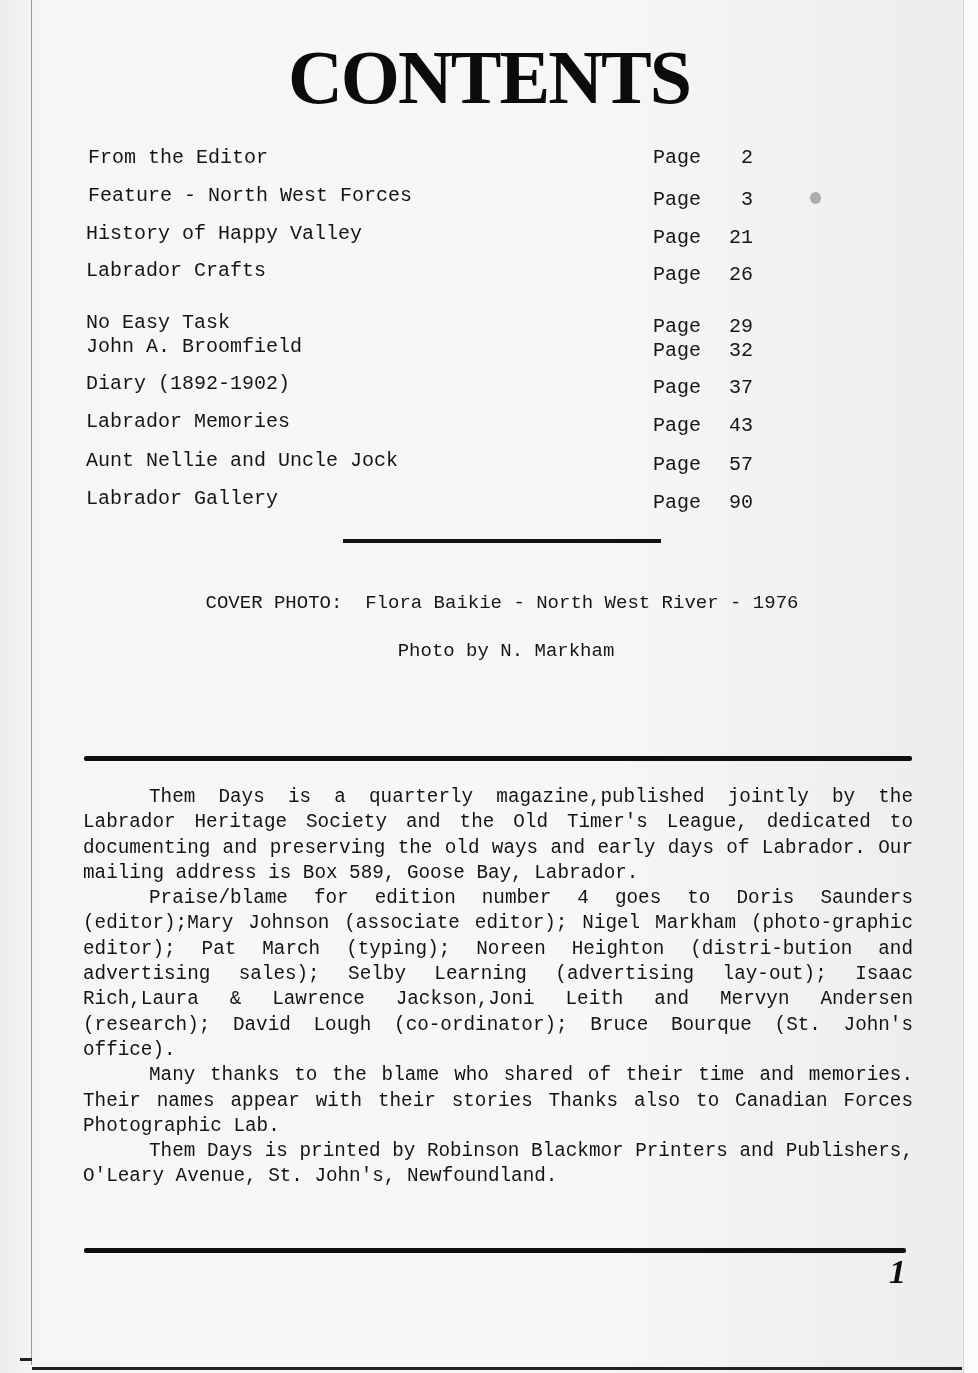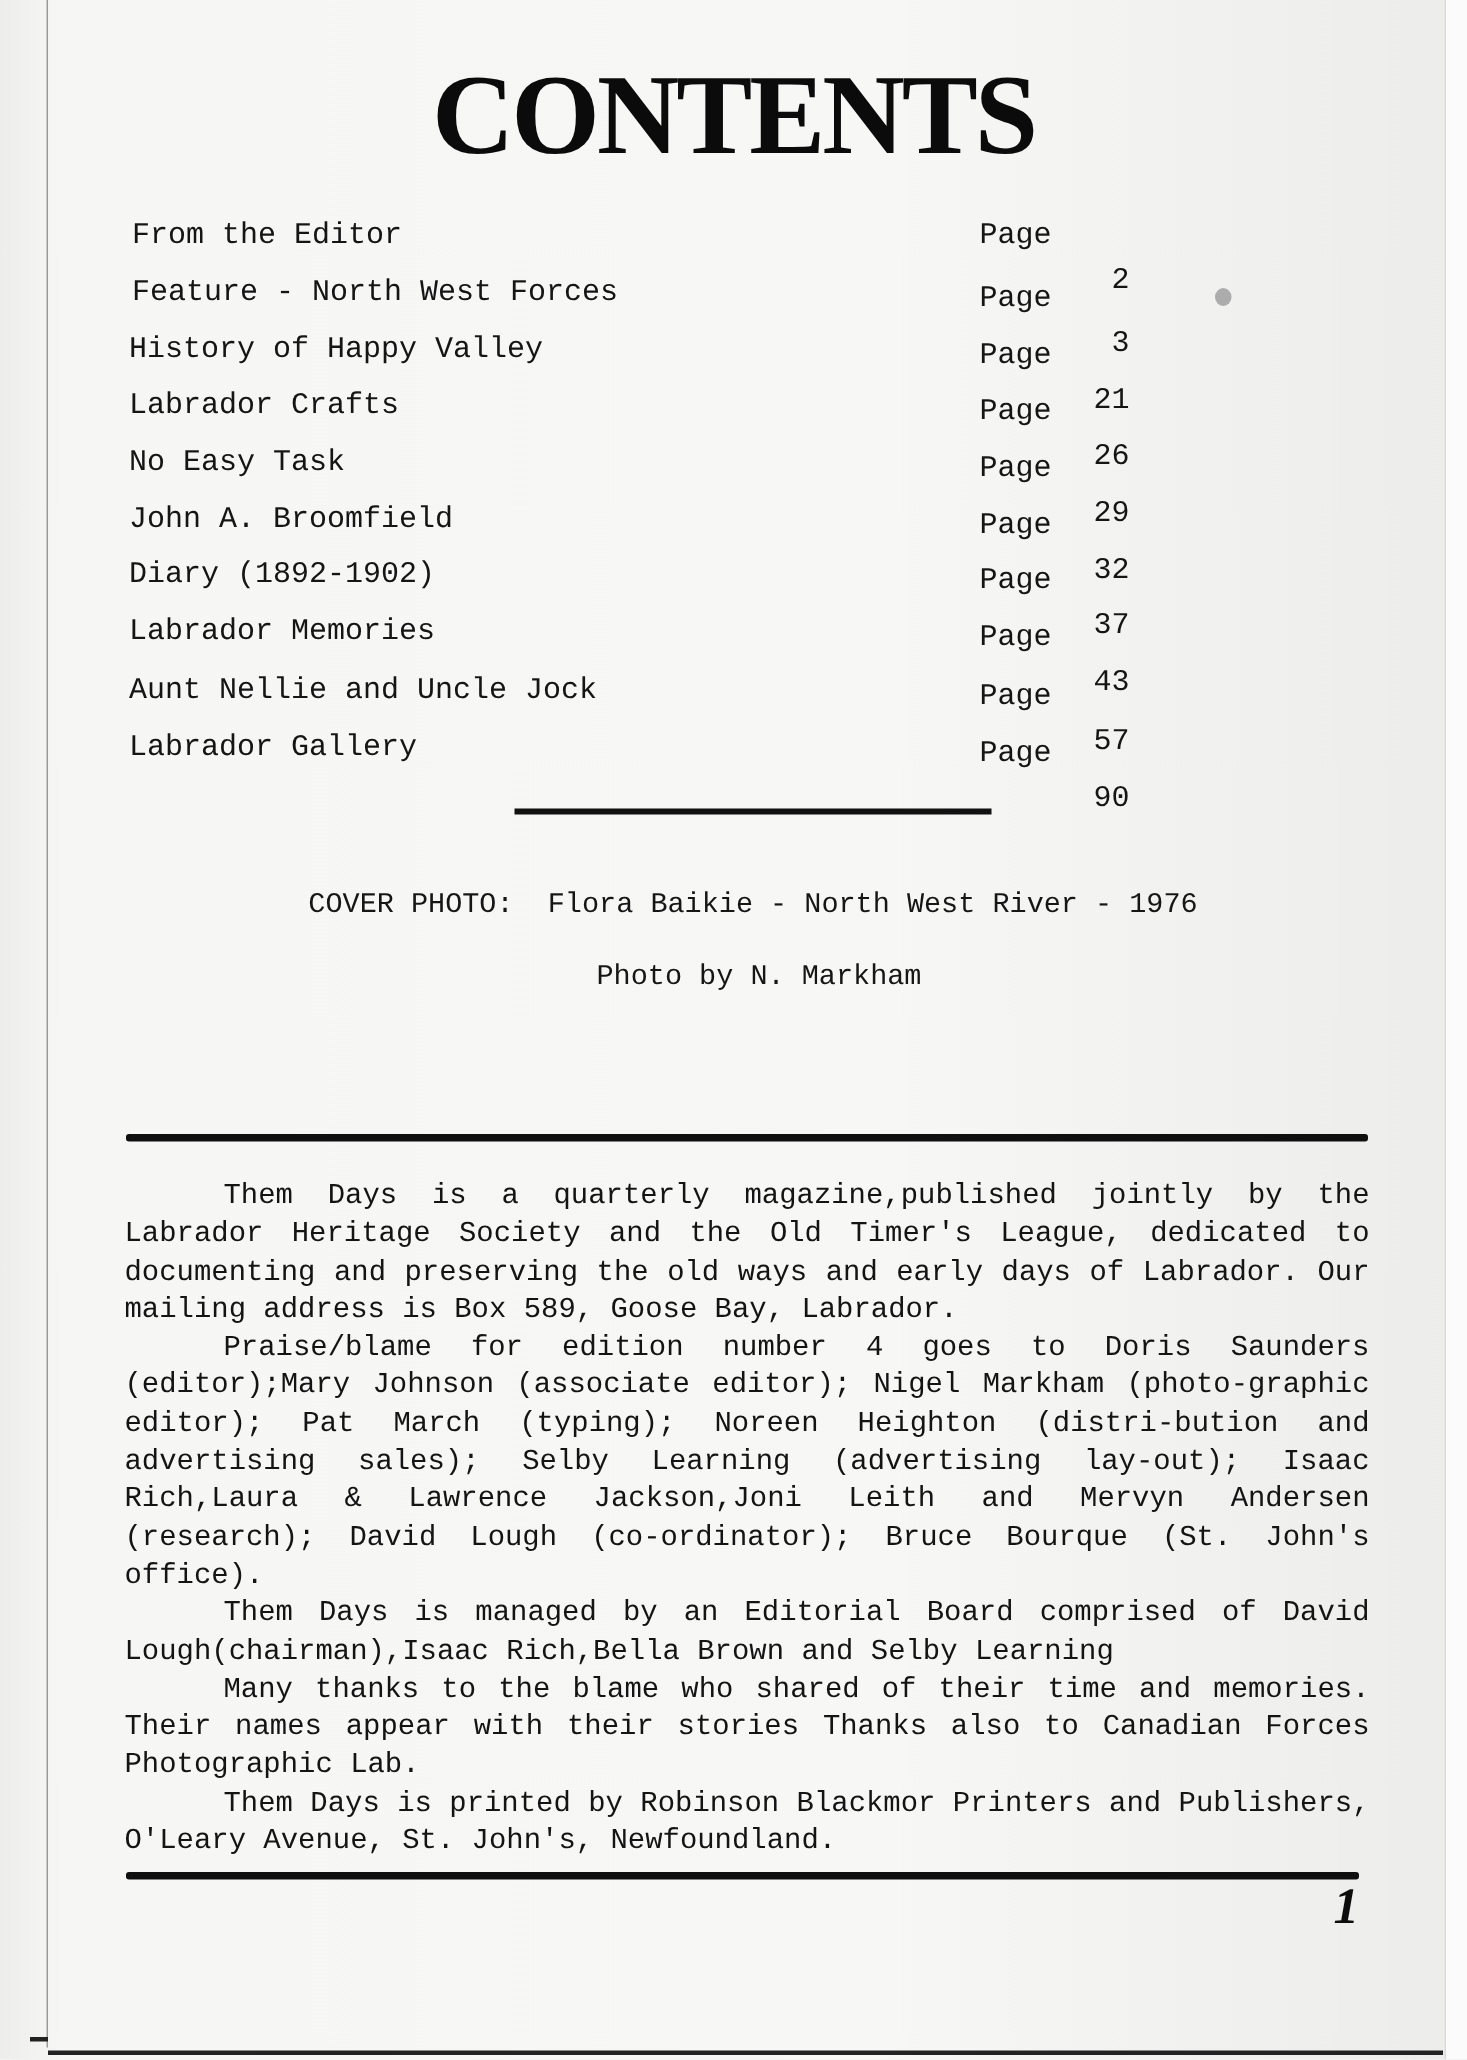--- a/index.html
+++ b/index.html
@@ -44,7 +44,7 @@
   .toc-page {
     position: absolute; right: 60px; width: 100px;
     font-family: "Liberation Mono", monospace; font-size: 20px; line-height: 30px;
-    color: #151515; display: flex; justify-content: space-between; flex-direction: column;
+    color: #151515; display: flex; justify-content: space-between;
   }
   .toc-page .num { text-align: right; min-width: 26px; }
   .smudge {

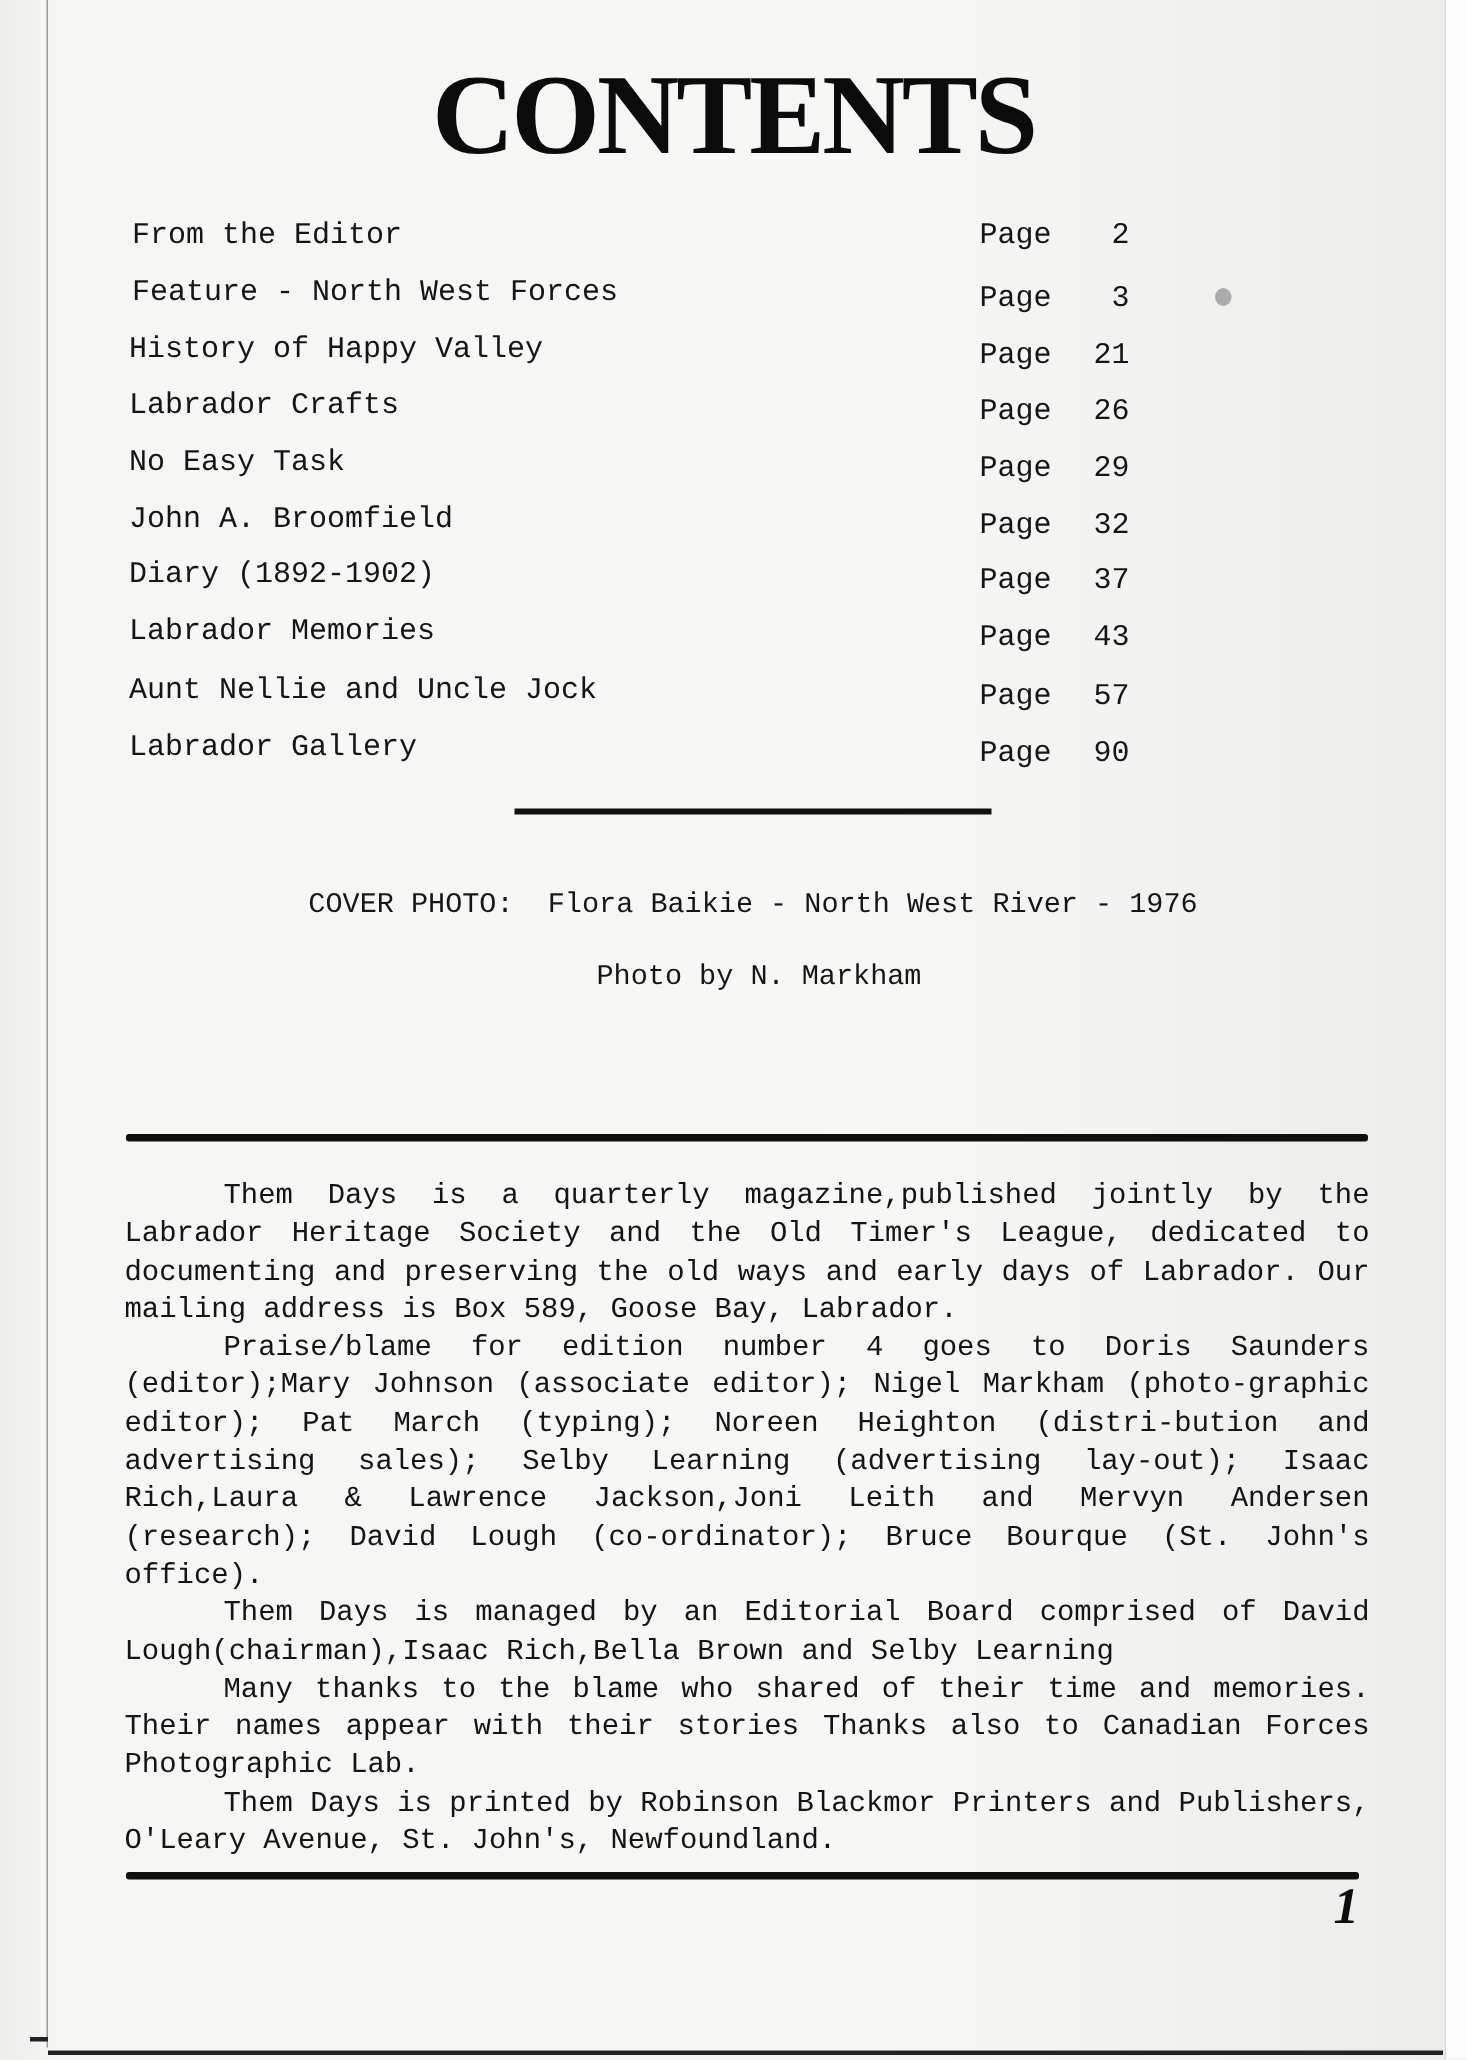--- a/index.html
+++ b/index.html
@@ -124,7 +124,7 @@
           <span class="num">26</span>
         </span>
     </div>
-    <div class="toc-row" style="top:294px">
+    <div class="toc-row" style="top:308px">
       <span class="toc-title">No Easy Task</span>
       <span class="toc-page" style="top:4px">
           <span>Page</span>

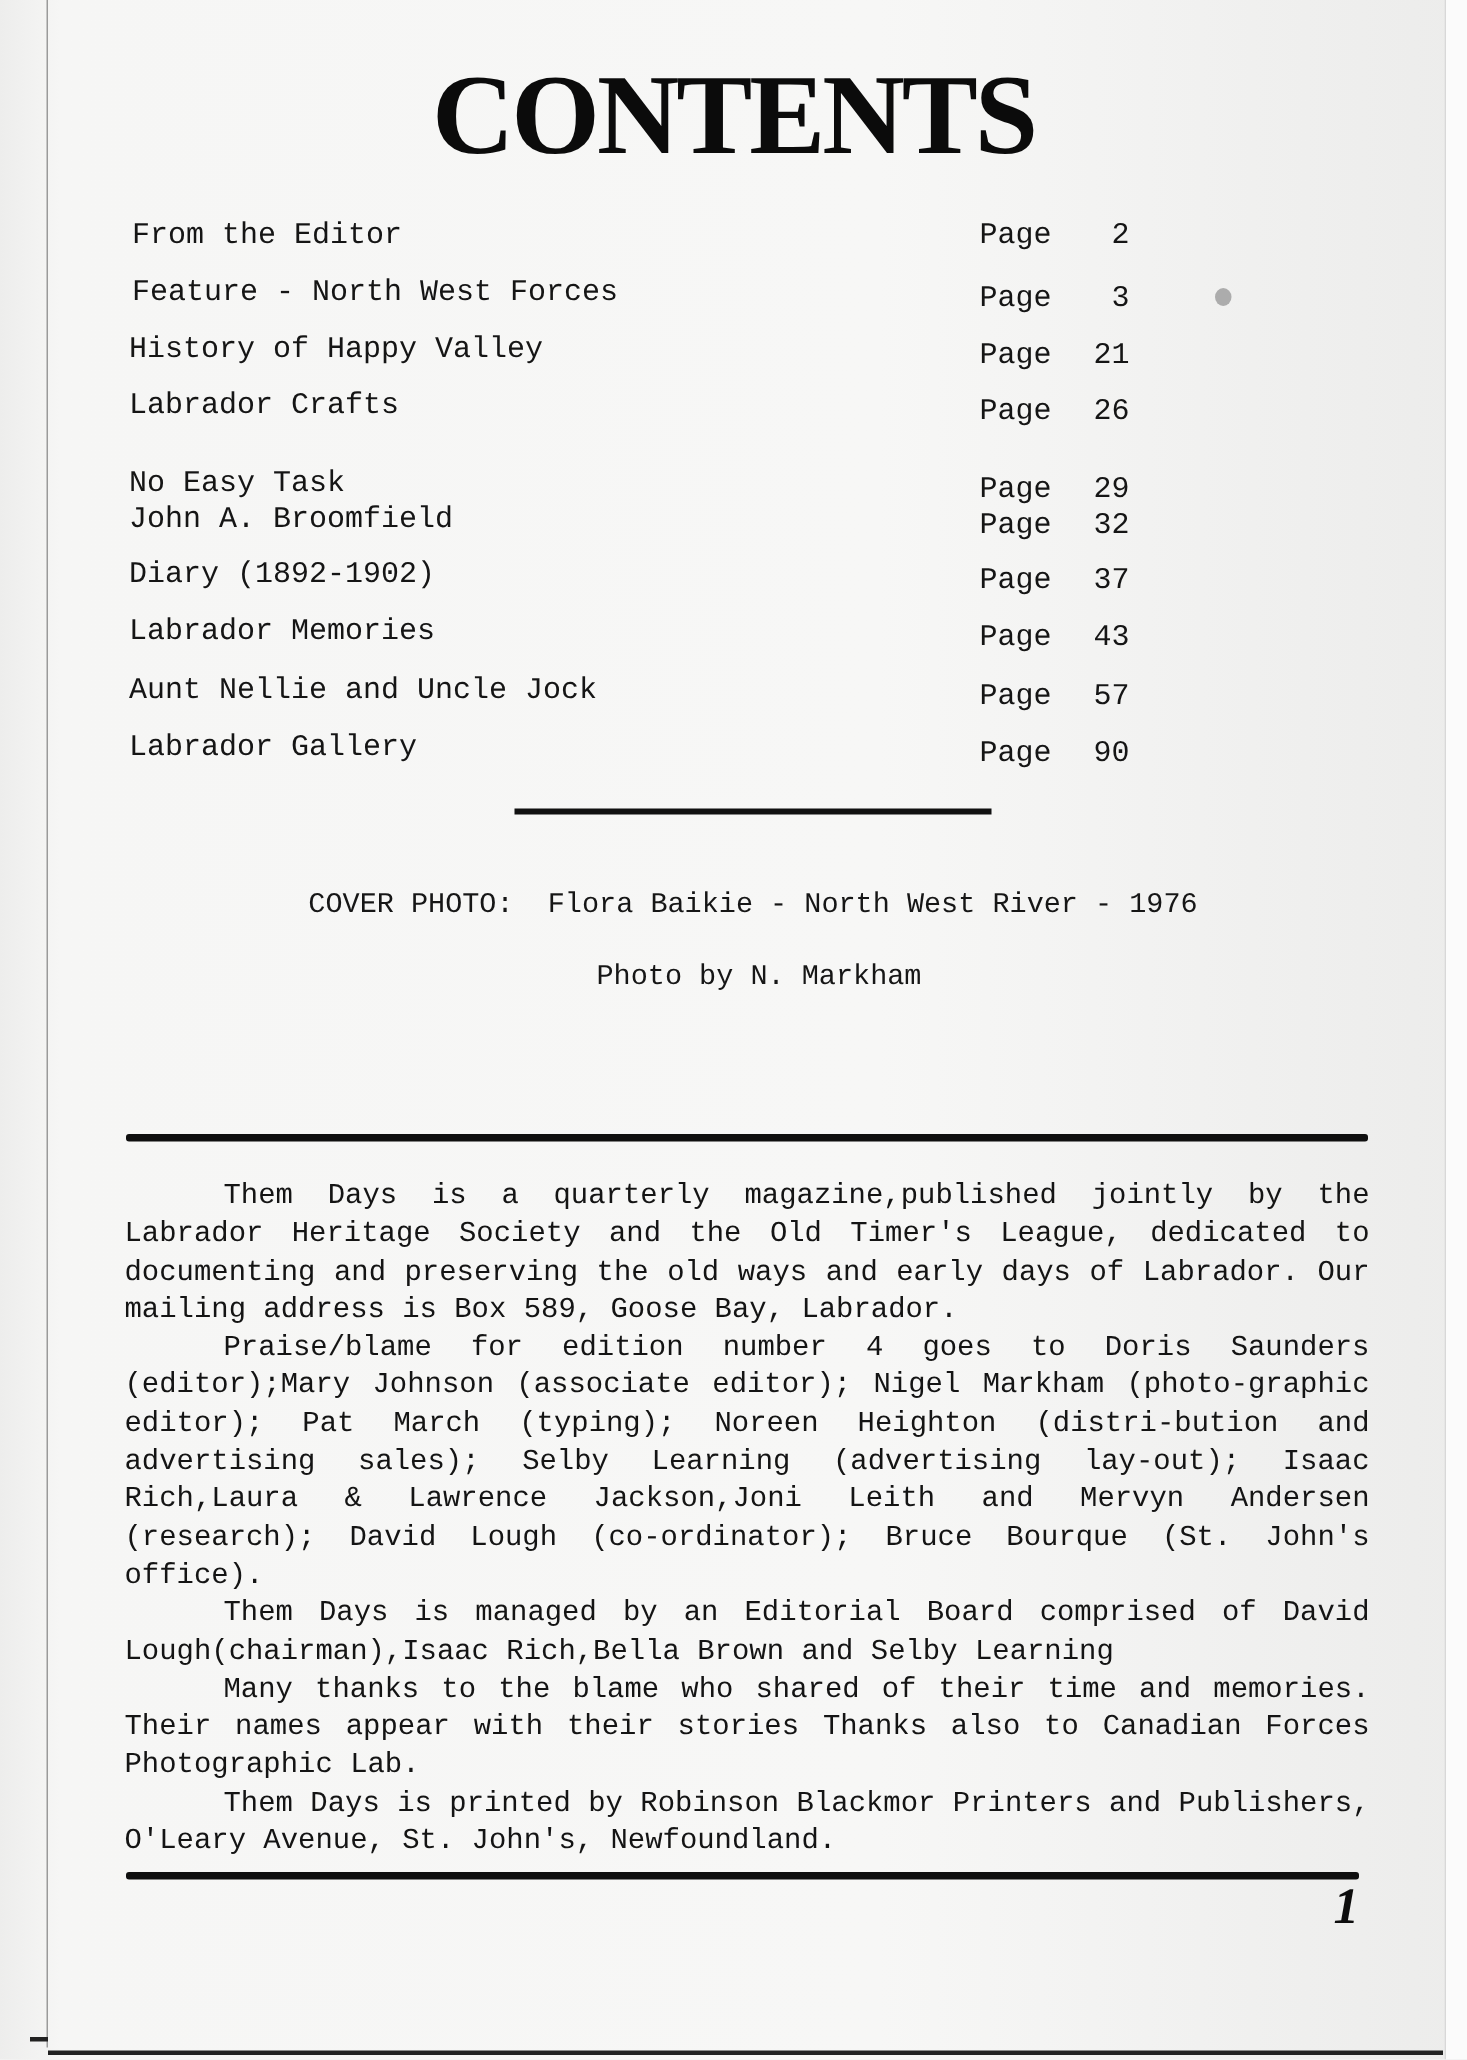--- a/index.html
+++ b/index.html
@@ -179,7 +179,6 @@
   <div class="body-text">
     <p>Them Days is a quarterly magazine,published jointly by the Labrador Heritage Society and the Old Timer's League, dedicated to documenting  and preserving the old ways and early days  of Labrador.  Our mailing address is Box 589, Goose Bay, Labrador.</p>
     <p>Praise/blame for  edition number 4 goes to  Doris Saunders (editor);Mary Johnson (associate editor); Nigel Markham (photo-graphic editor); Pat March (typing); Noreen  Heighton  (distri-bution and advertising sales); Selby Learning (advertising lay-out); Isaac Rich,Laura &amp; Lawrence Jackson,Joni Leith and Mervyn Andersen (research); David Lough (co-ordinator);  Bruce Bourque (St. John's office).</p>
-    <p>Them Days  is managed by an Editorial  Board comprised  of David Lough(chairman),Isaac Rich,Bella Brown and Selby Learning</p>
     <p>Many thanks  to the blame who  shared of  their  time and memories.  Their names appear with their  stories  Thanks also to Canadian Forces Photographic Lab.</p>
     <p>Them Days  is printed by  Robinson Blackmor  Printers and Publishers, O'Leary Avenue, St. John's, Newfoundland.</p>
   </div>

